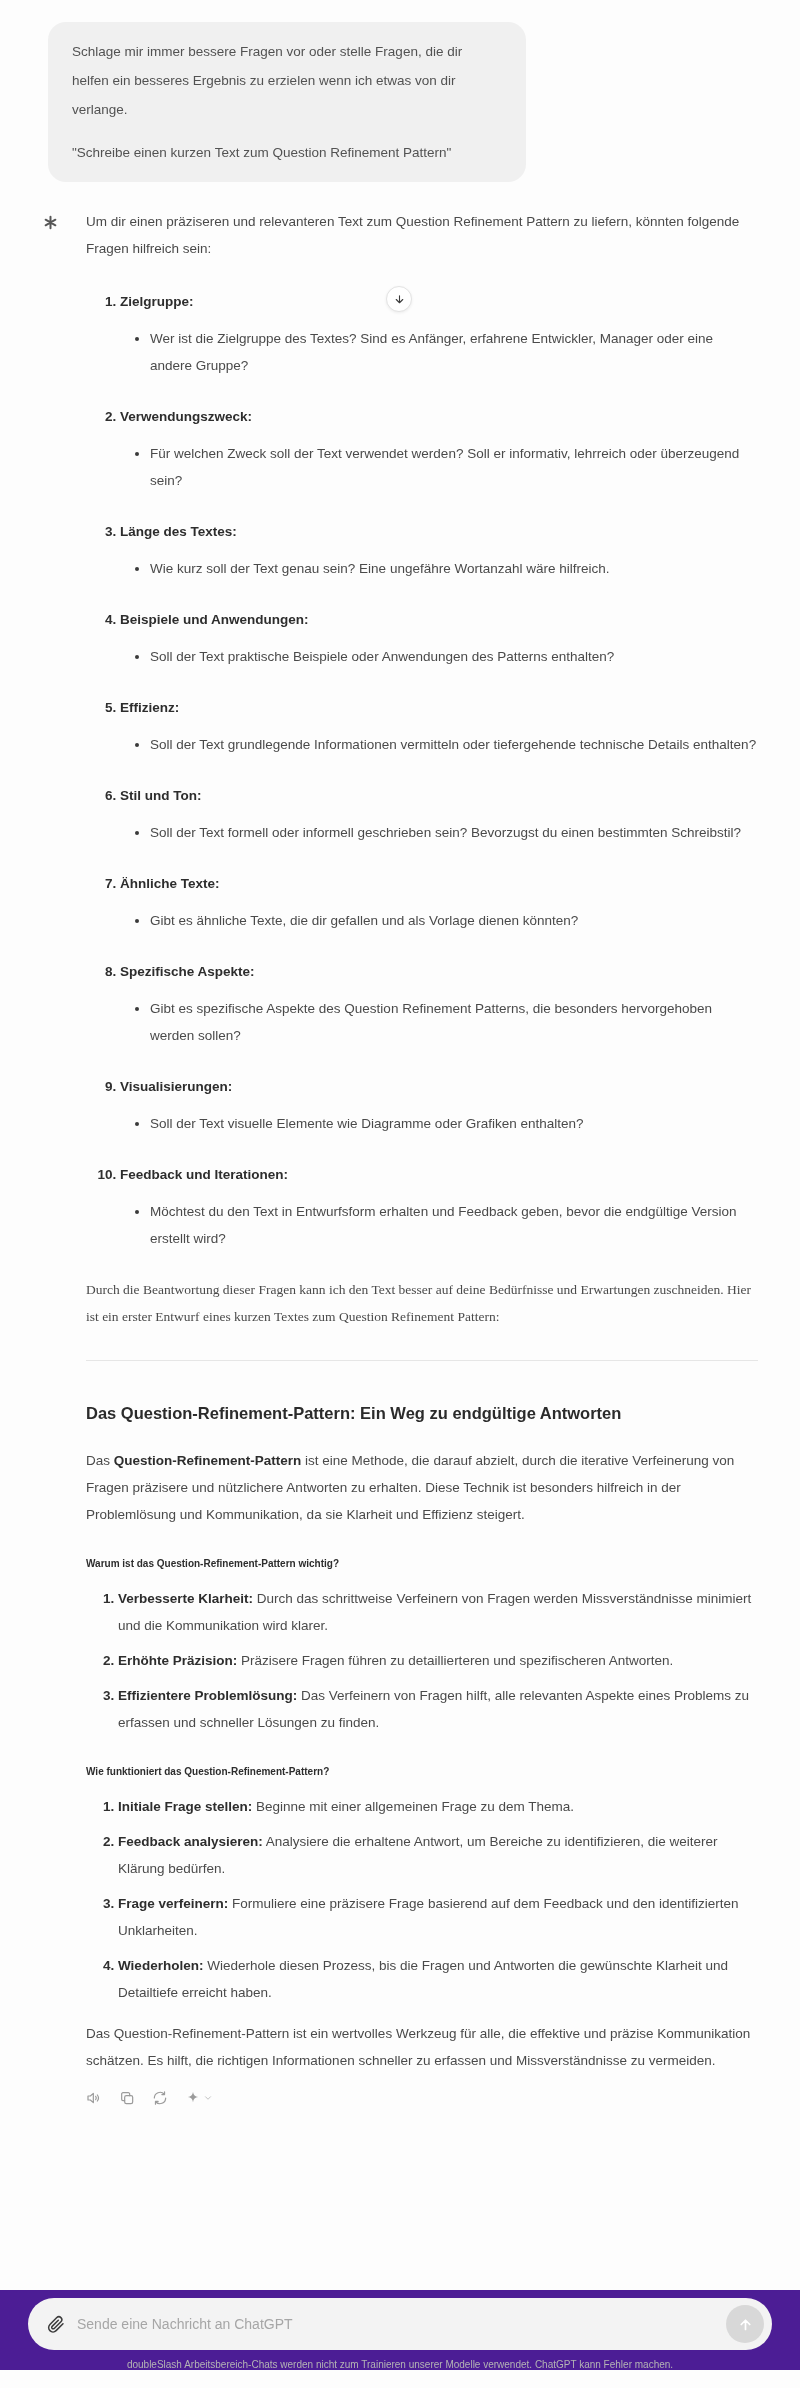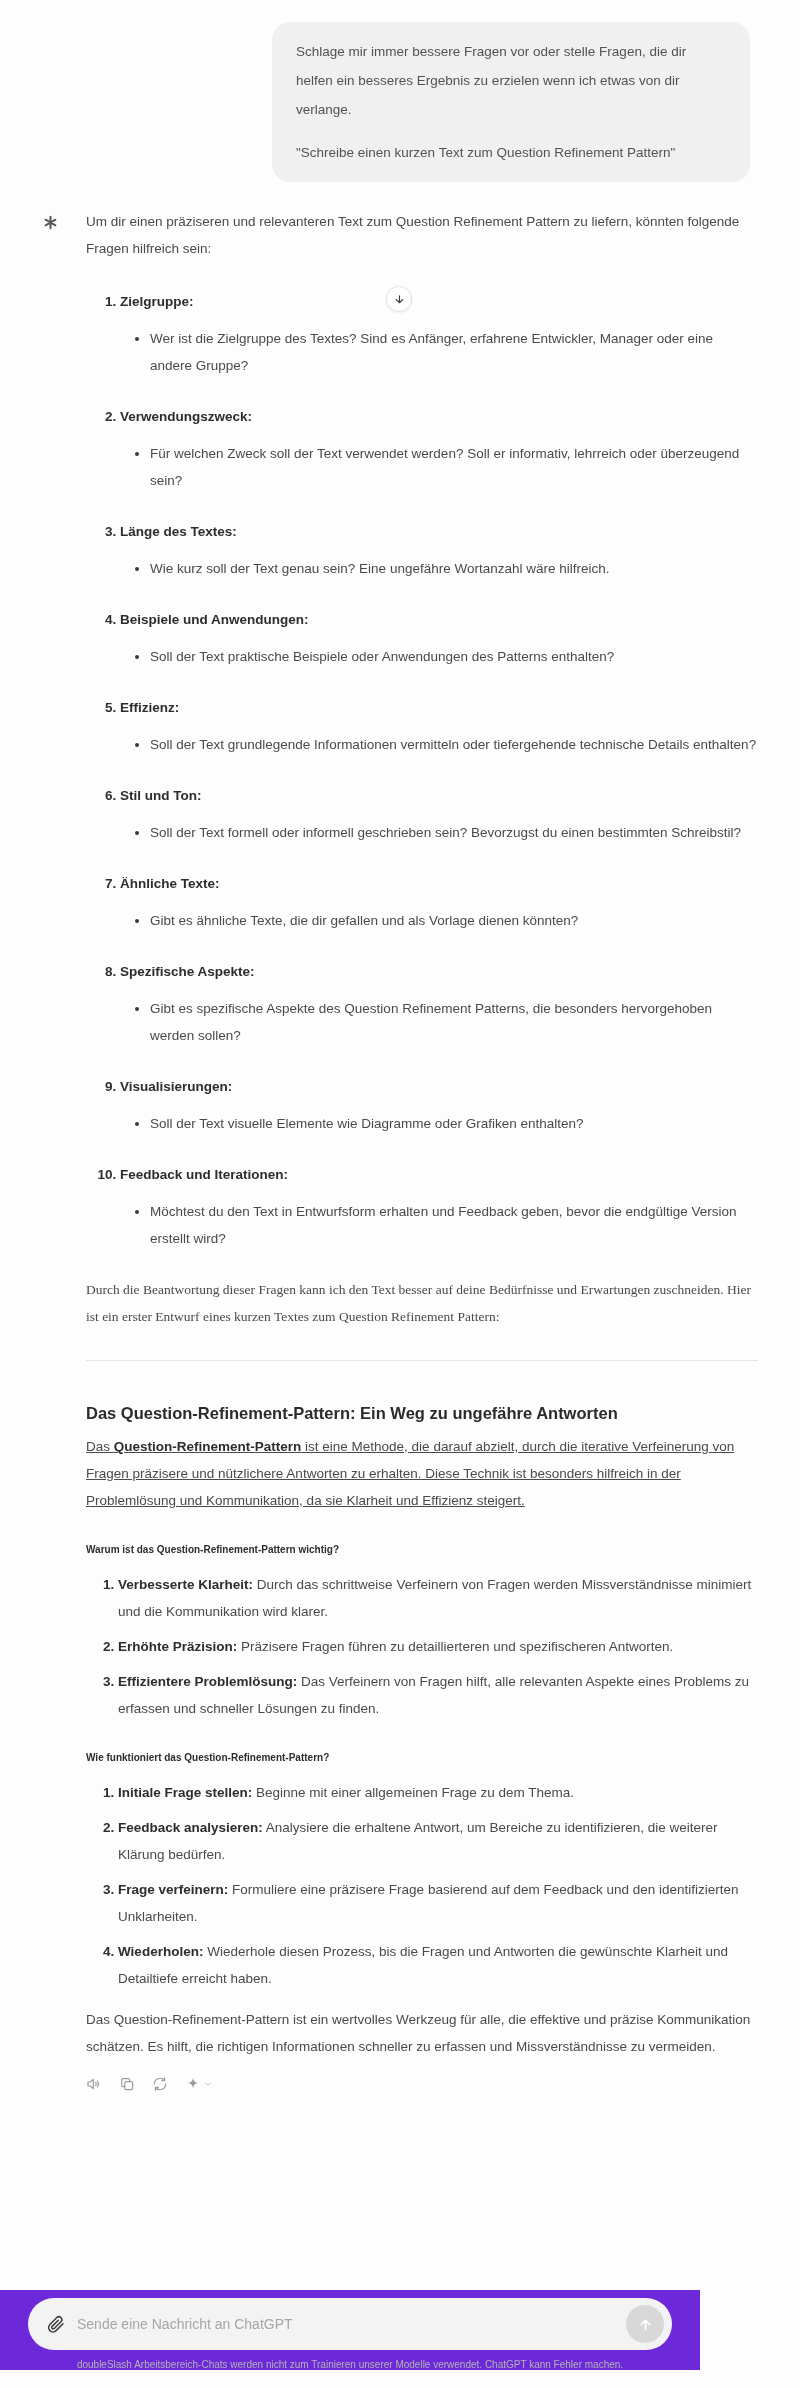--- a/index.html
+++ b/index.html
@@ -9,7 +9,7 @@
   .page { position:relative; width:800px; height:2388px; overflow:hidden; }
 
   
-  .user-row { display:flex; justify-content:flex-end; padding:22px 50px 0 0;margin-left:48px; }
+  .user-row { display:flex; justify-content:flex-start; padding:22px 50px 0 0;margin-left:48px; }
   .bubble { background:#f0f0f0; border-radius:18px; max-width:478px;
             padding:15px 24px; font-size:13.5px; line-height:29px; color:#525252; }
   .bubble p + p { margin-top:14px; }

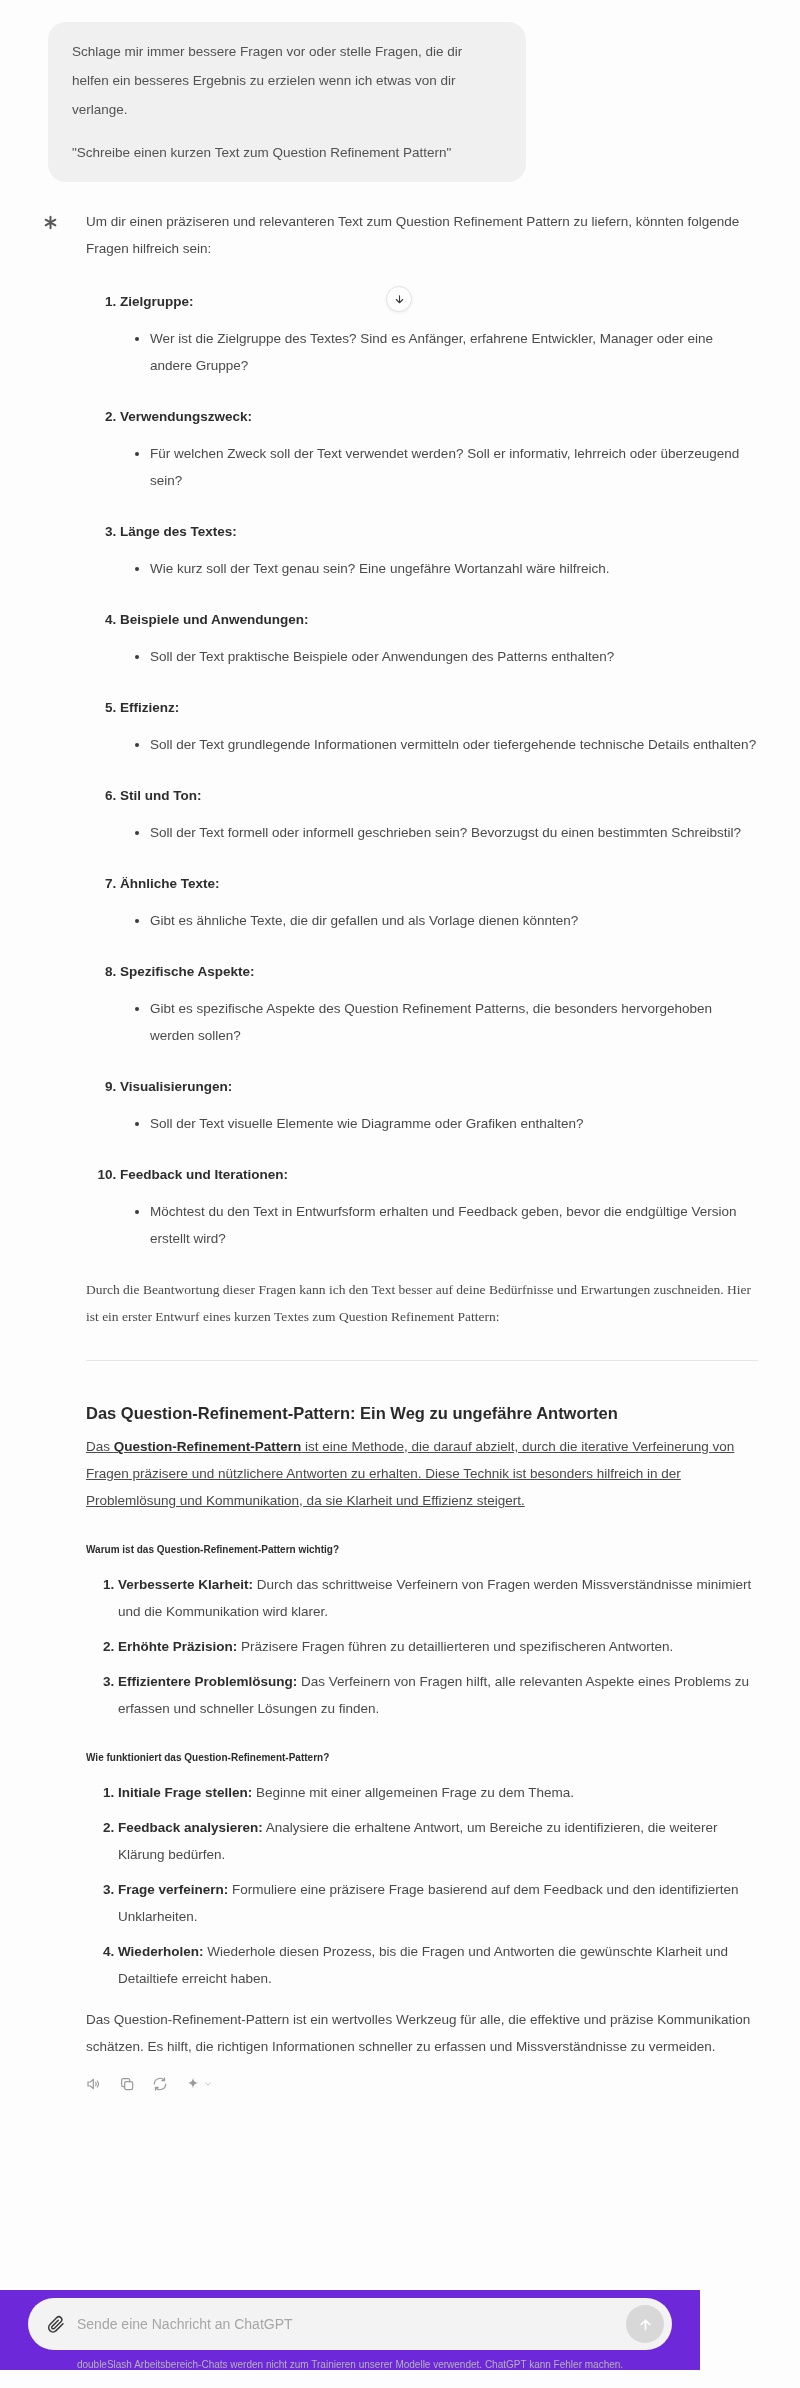--- a/index.html
+++ b/index.html
@@ -169,7 +169,7 @@
 
       <hr class="divider">
 
-      <h2 class="draft-title">Das Question-Refinement-Pattern: Ein Weg zu ungefähre Antworten</h2>
+      <h2 class="draft-title">Das Question-Refinement-Pattern: Ein Weg zu endgültige Antworten</h2>
 
       <p class="draft-intro"><span>Das </span><strong>Question-Refinement-Pattern</strong><span> ist eine Methode, die darauf abzielt, durch die iterative Verfeinerung von Fragen präzisere und nützlichere Antworten zu erhalten. Diese Technik ist besonders hilfreich in der Problemlösung und Kommunikation, da sie Klarheit und Effizienz steigert.</span></p>
 

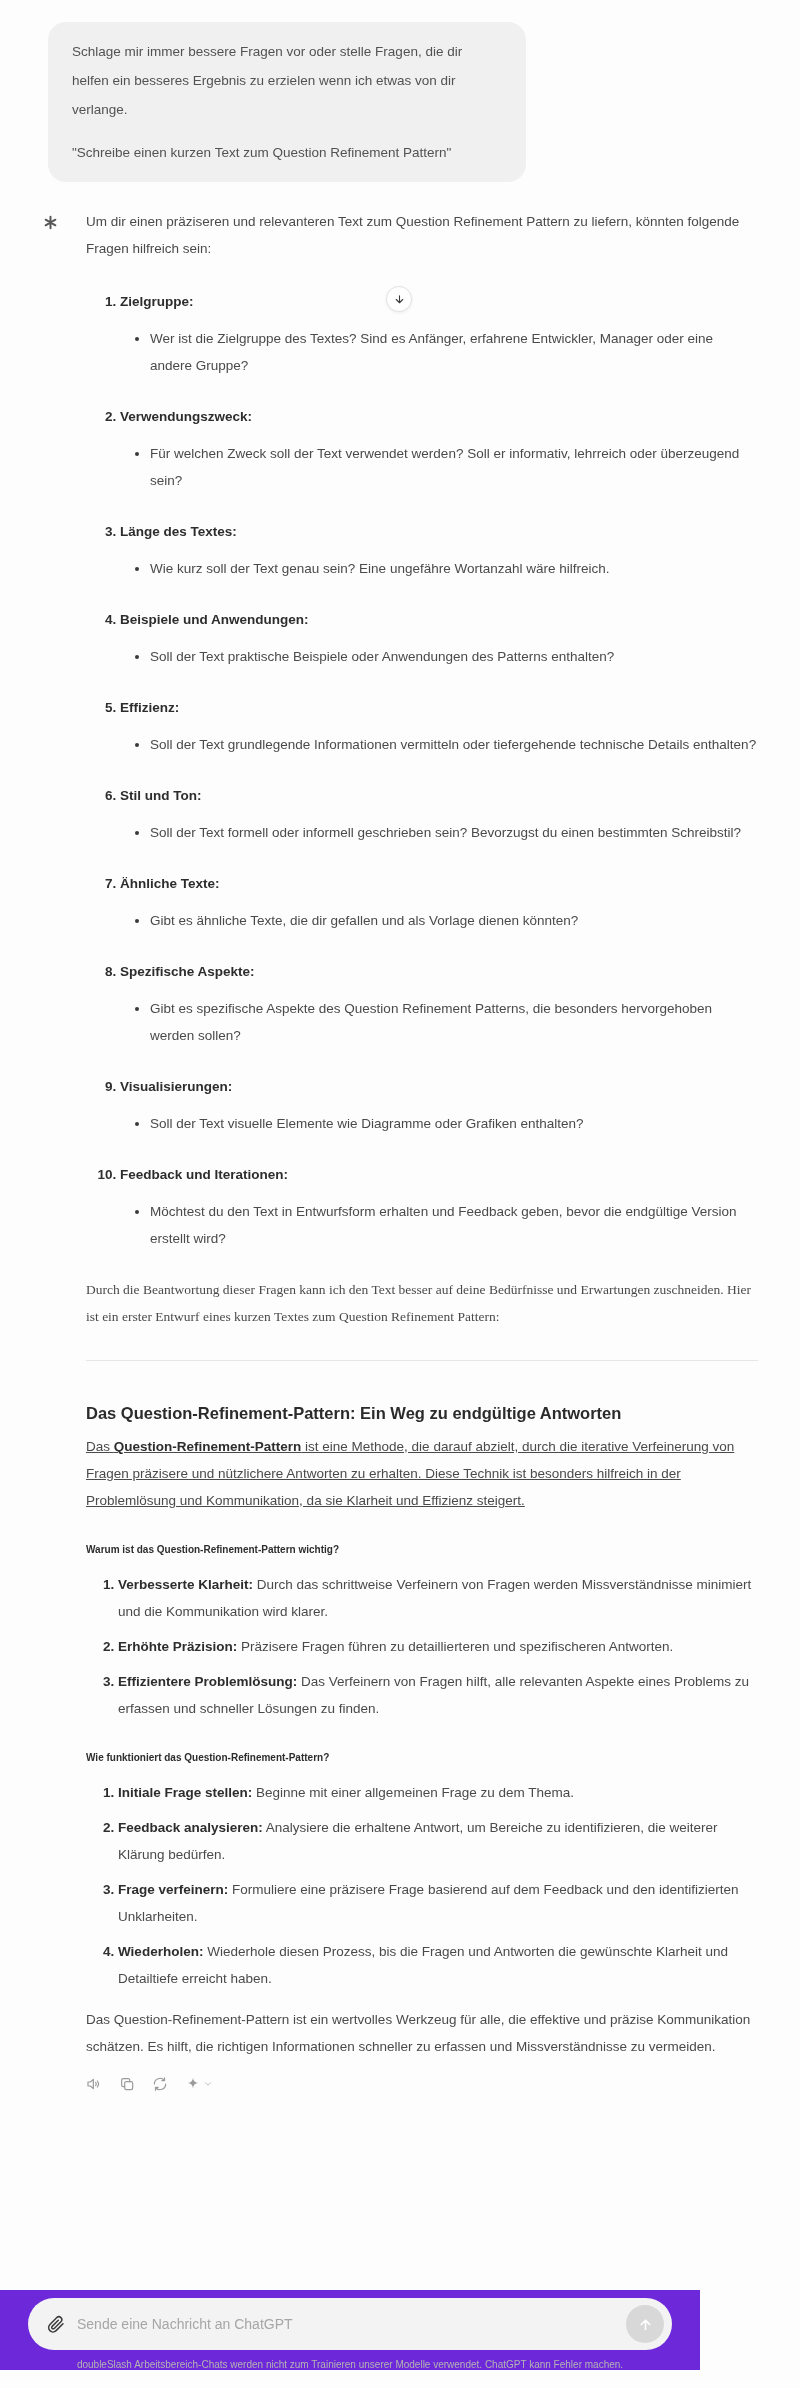--- a/index.html
+++ b/index.html
@@ -35,7 +35,7 @@
   hr.divider { border:none; border-top:1px solid #e6e6e6; margin:30px 0 0 0; }
 
   h2.draft-title { font-size:16.5px; line-height:24px; color:#2b2b2b; margin-top:40px; }
-  .draft-intro { margin-top:8px;text-decoration:underline; }
+  .draft-intro { margin-top:22px; }
   strong { color:#2d2d2d; }
   h3.sect { font-size:10px; color:#2d2d2d; margin-top:22px; }
   ol.sub { list-style:decimal; padding-left:32px; margin-top:8px; }

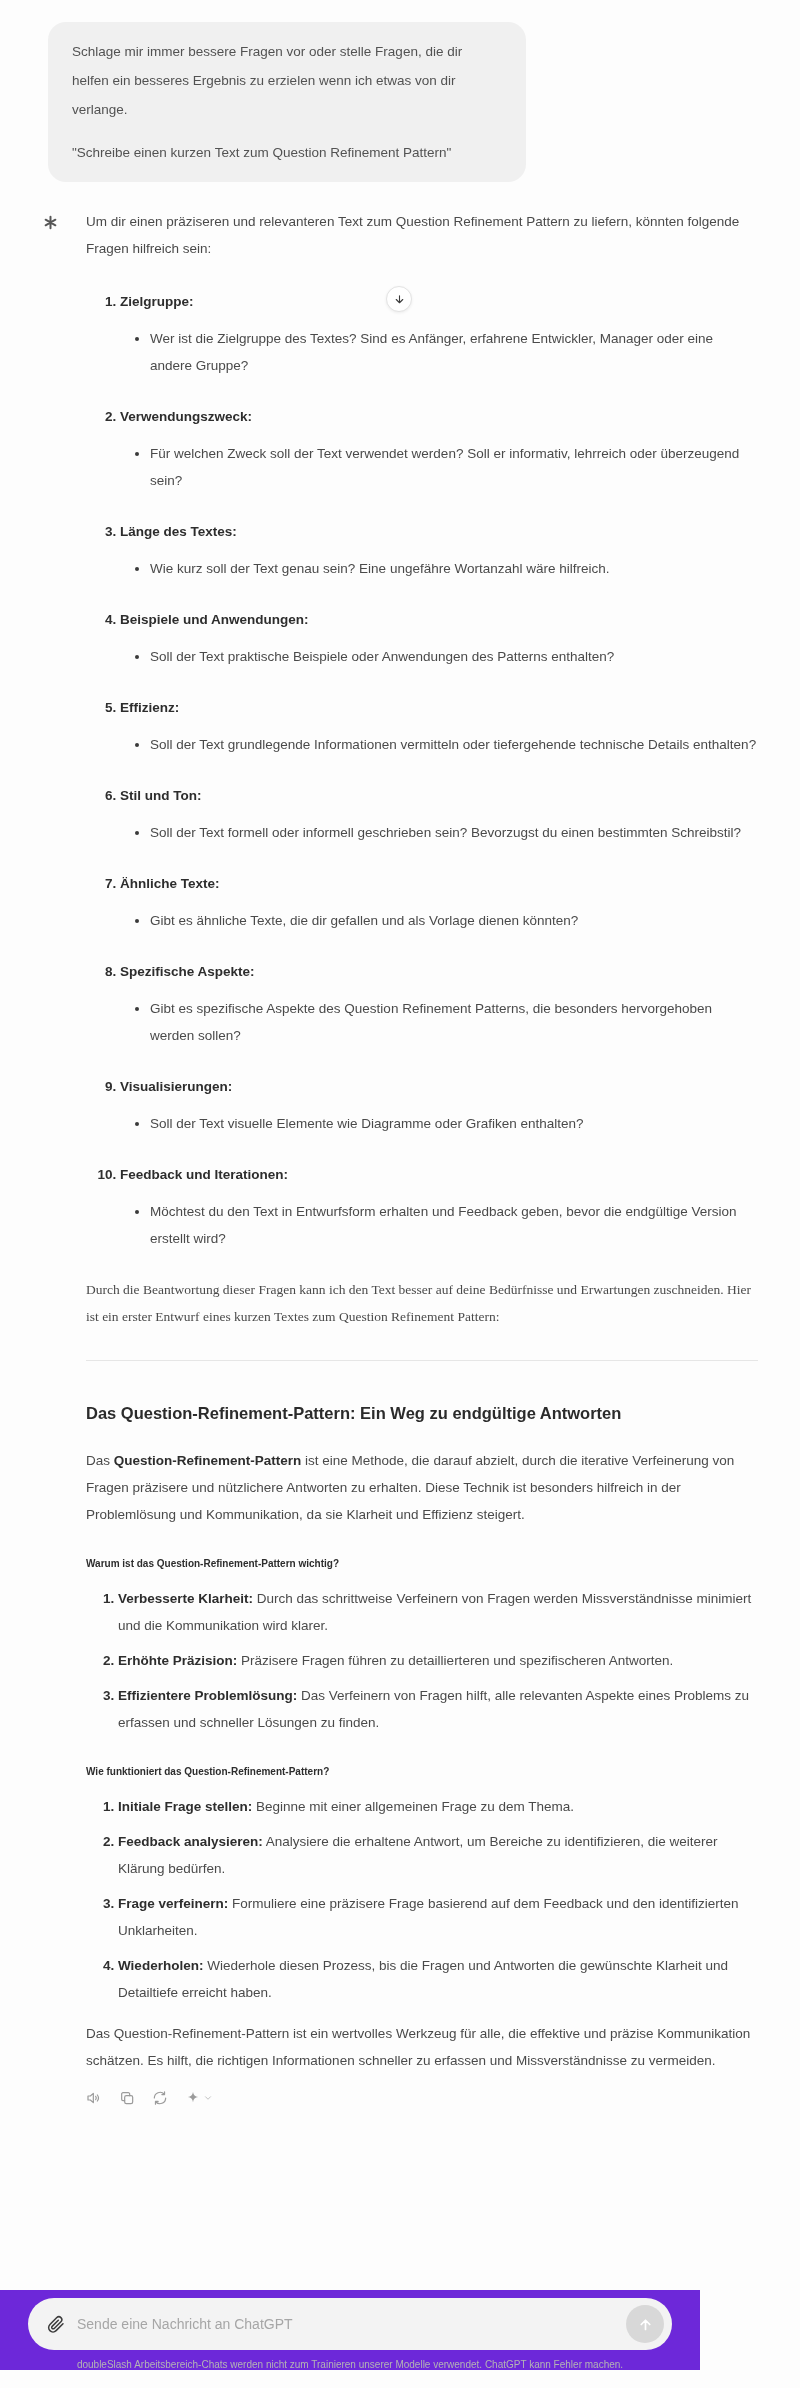--- a/index.html
+++ b/index.html
@@ -59,7 +59,7 @@
   .actions .chev svg { width:10px; height:10px; color:#c2c2c2; margin-left:2px; }
 
   
-  .composer-wrap { position:absolute; left:0; top:2290px; width:700px; background:#6d28d9; }
+  .composer-wrap { position:absolute; left:0; top:2290px; width:800px; background:#4c1d95; }
   .composer-bar { margin:8px 28px 0 28px; height:52px; background:#f3f3f3;
                   border-radius:26px; display:flex; align-items:center; padding:0 8px 0 18px; }
   .attach-btn { background:none; border:none; cursor:pointer; color:#3c3c3c;

